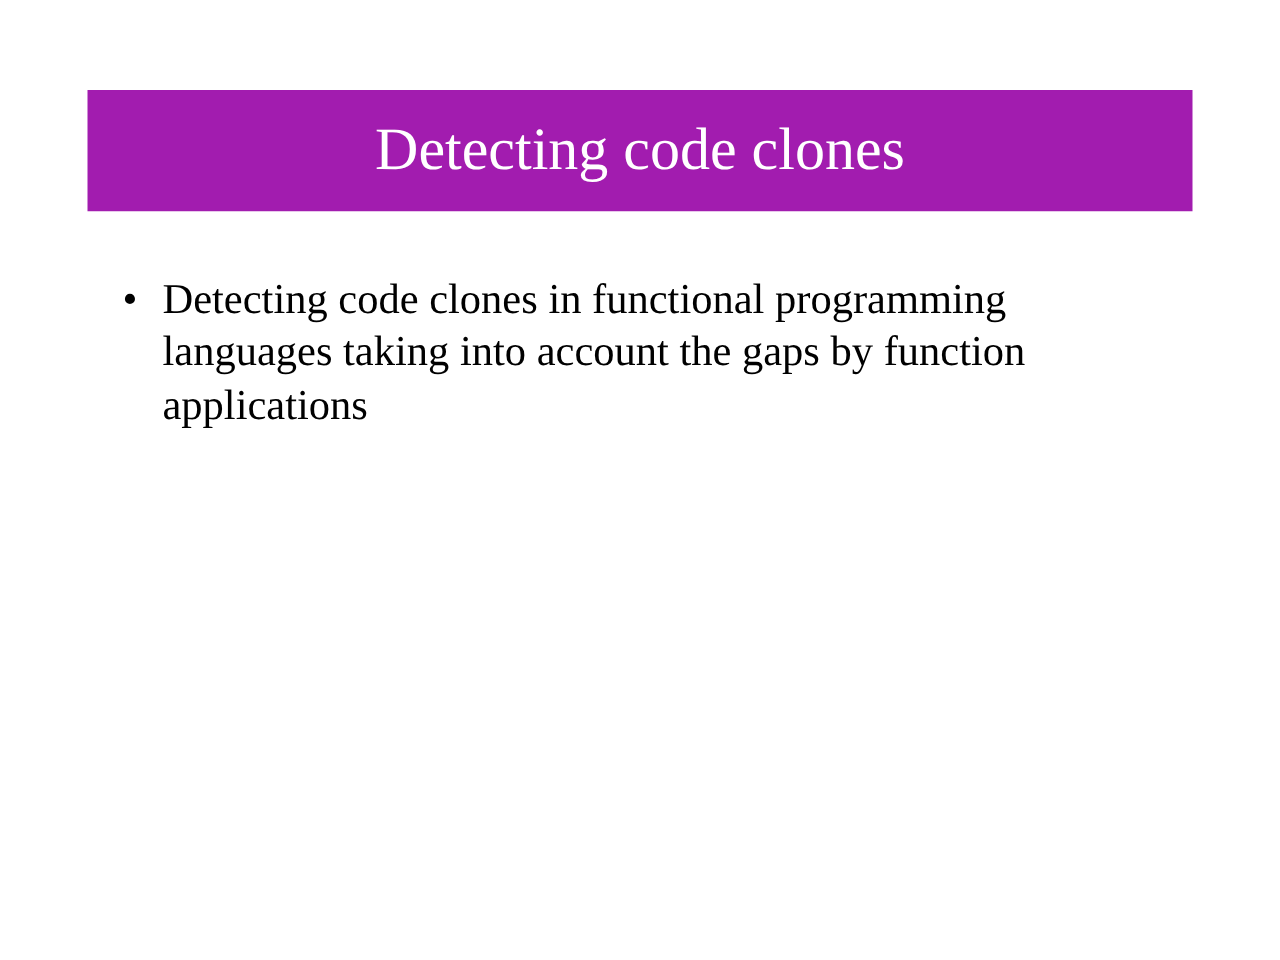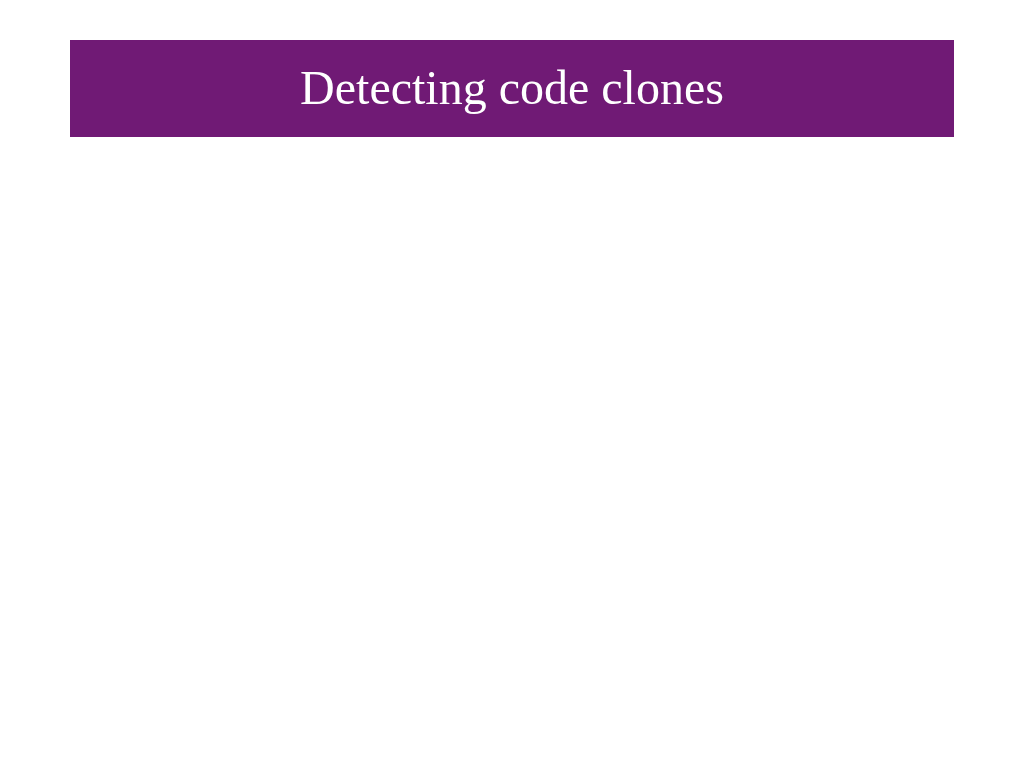--- a/index.html
+++ b/index.html
@@ -20,8 +20,8 @@
       position: relative;
     }
     .title-bar {
-      background: #701a75;
-      margin: 40px 70px 0 70px;
+      background: #a21caf;
+      margin: 72px 70px 0 70px;
       padding: 22px 35px;
       text-align: center;
     }

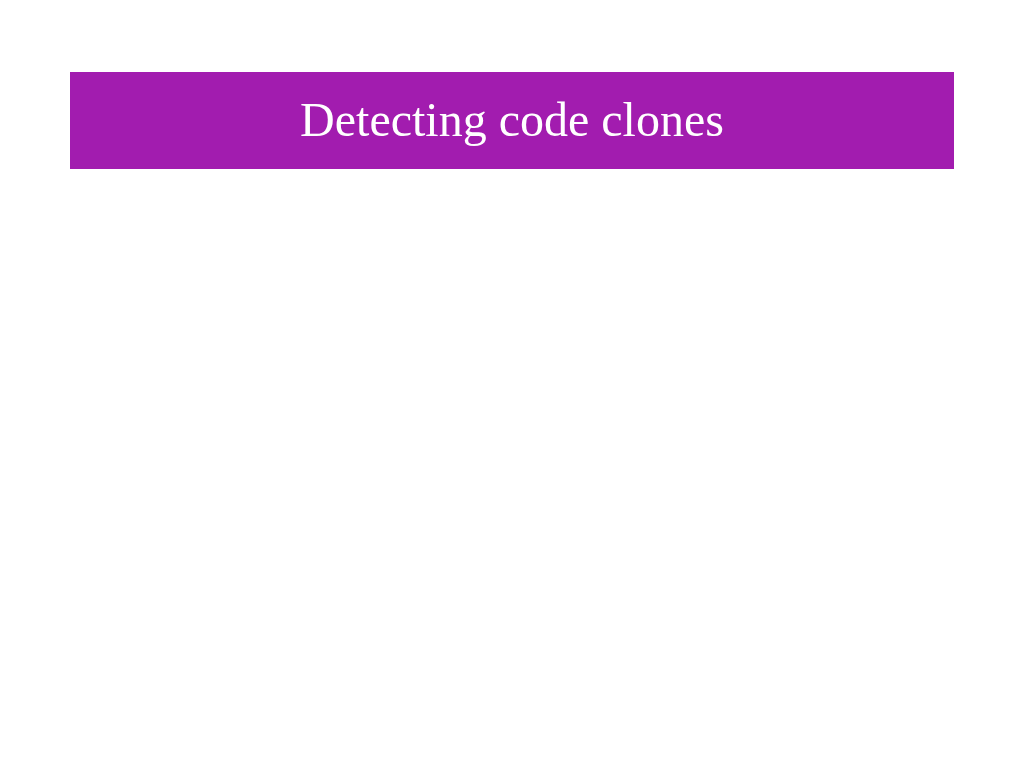--- a/index.html
+++ b/index.html
@@ -67,6 +67,7 @@
   </div>
   <div class="content">
     <ul class="bullet-list">
+      <li class="bullet-item bullet-large">Detecting code clones in functional programming languages taking into account the gaps by function applications</li>
     </ul>
   </div>
 </div>

